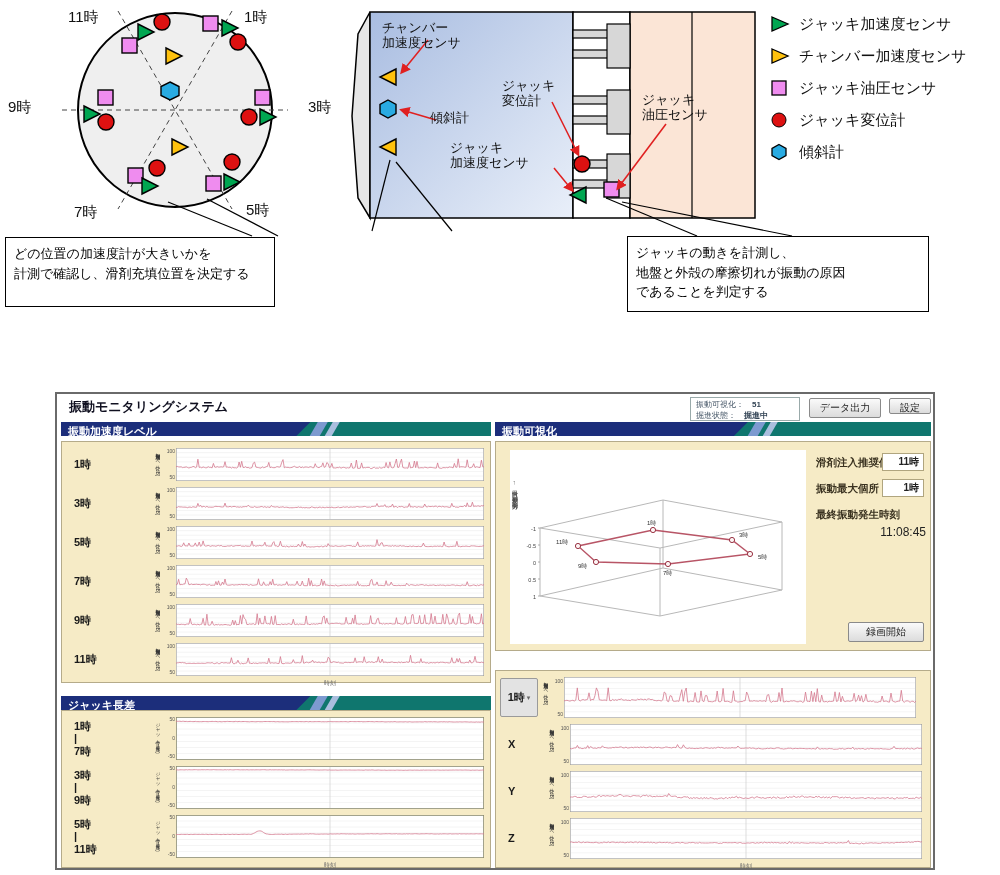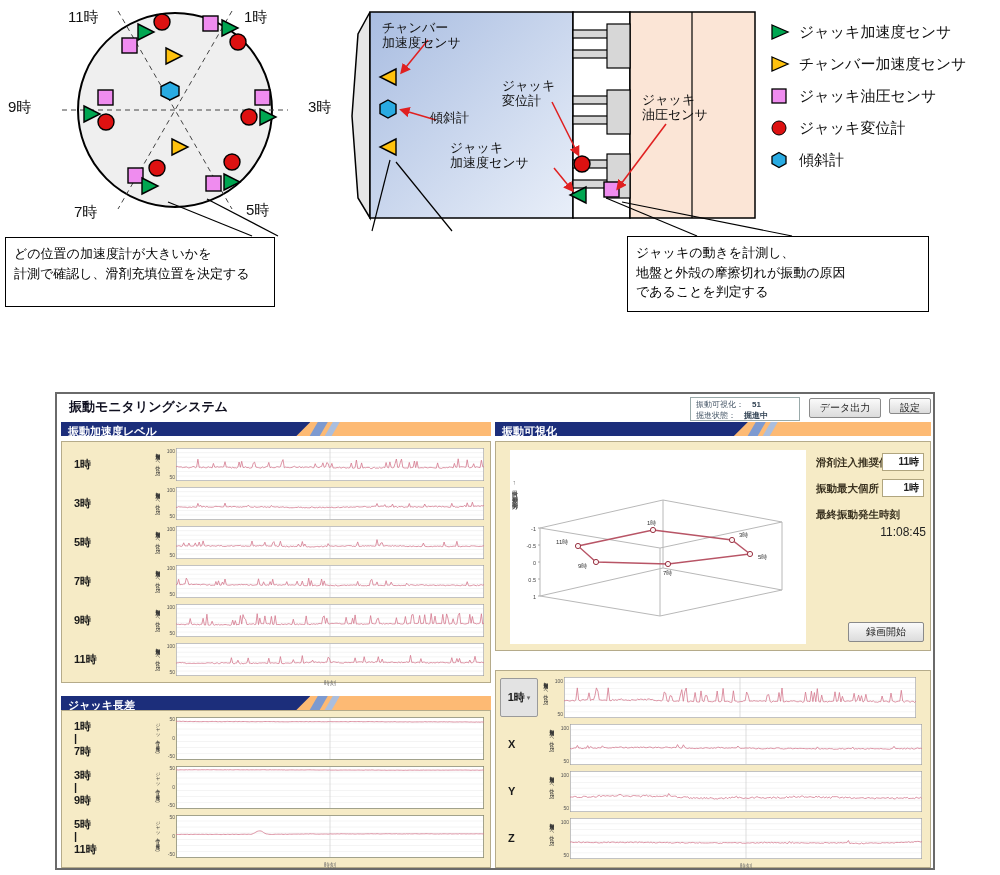--- a/index.html
+++ b/index.html
@@ -149,7 +149,7 @@
   <span class="abs mach-lbl pre" style="left:642px;top:92px">ジャッキ
 油圧センサ</span>
 
-  <div class="abs" style="left:770px;top:16px">
+  <div class="abs" style="left:770px;top:8px">
     <div class="legend-row">
       <svg width="20" height="18">
           <polygon points="2,2 18,9 2,16" fill="#00a651" stroke="#000" stroke-width="1.3"></polygon>

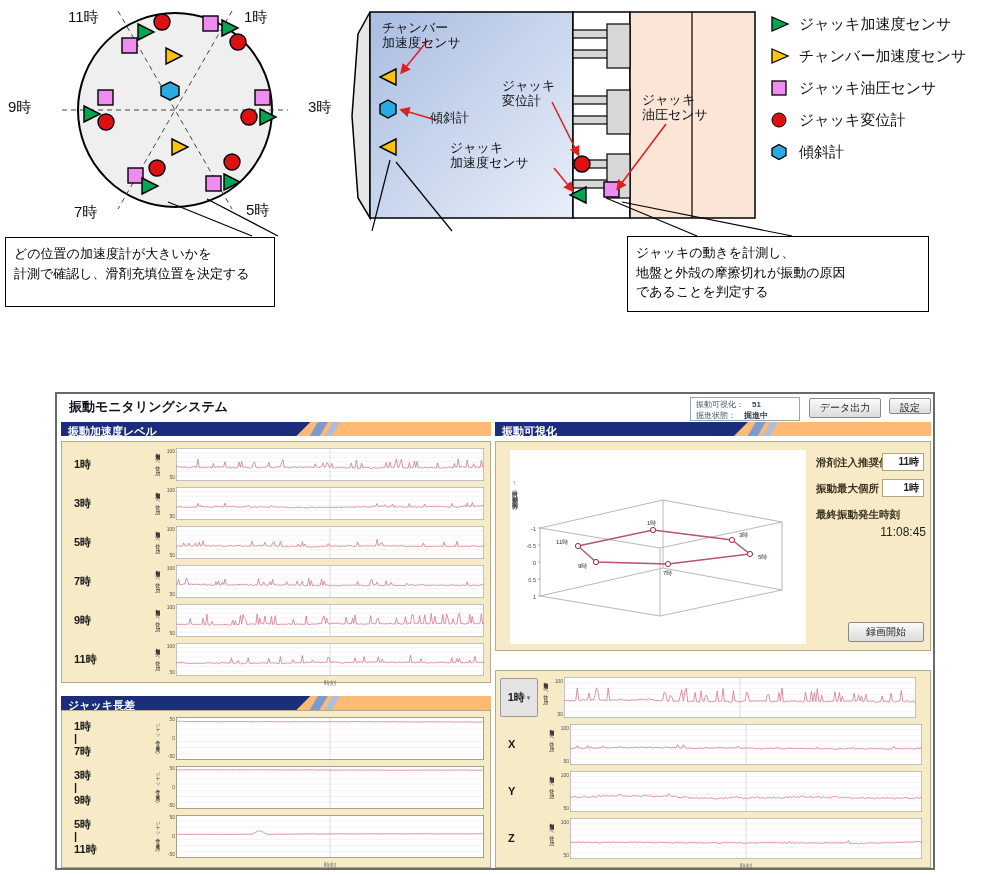--- a/index.html
+++ b/index.html
@@ -22,7 +22,7 @@
   .ring-box b{color:#345}
   .btn{border:1px solid #8a8a8a;background:linear-gradient(#fafafa,#dcdcdc);font-size:10px;color:#222;
        text-align:center;border-radius:2px;line-height:18px}
-  .sec-hdr{position:absolute;height:14px;background:#fdba74;overflow:hidden}
+  .sec-hdr{position:absolute;height:14px;background:#0f766e;overflow:hidden}
   .hdr-navy{position:absolute;left:0;top:0;height:100%;width:58%;background:#1c2e7b;
             clip-path:polygon(0 0,100% 0,calc(100% - 14px) 100%,0 100%);
             color:#fff;font-weight:bold;font-size:11px;line-height:19px;padding-left:7px}

